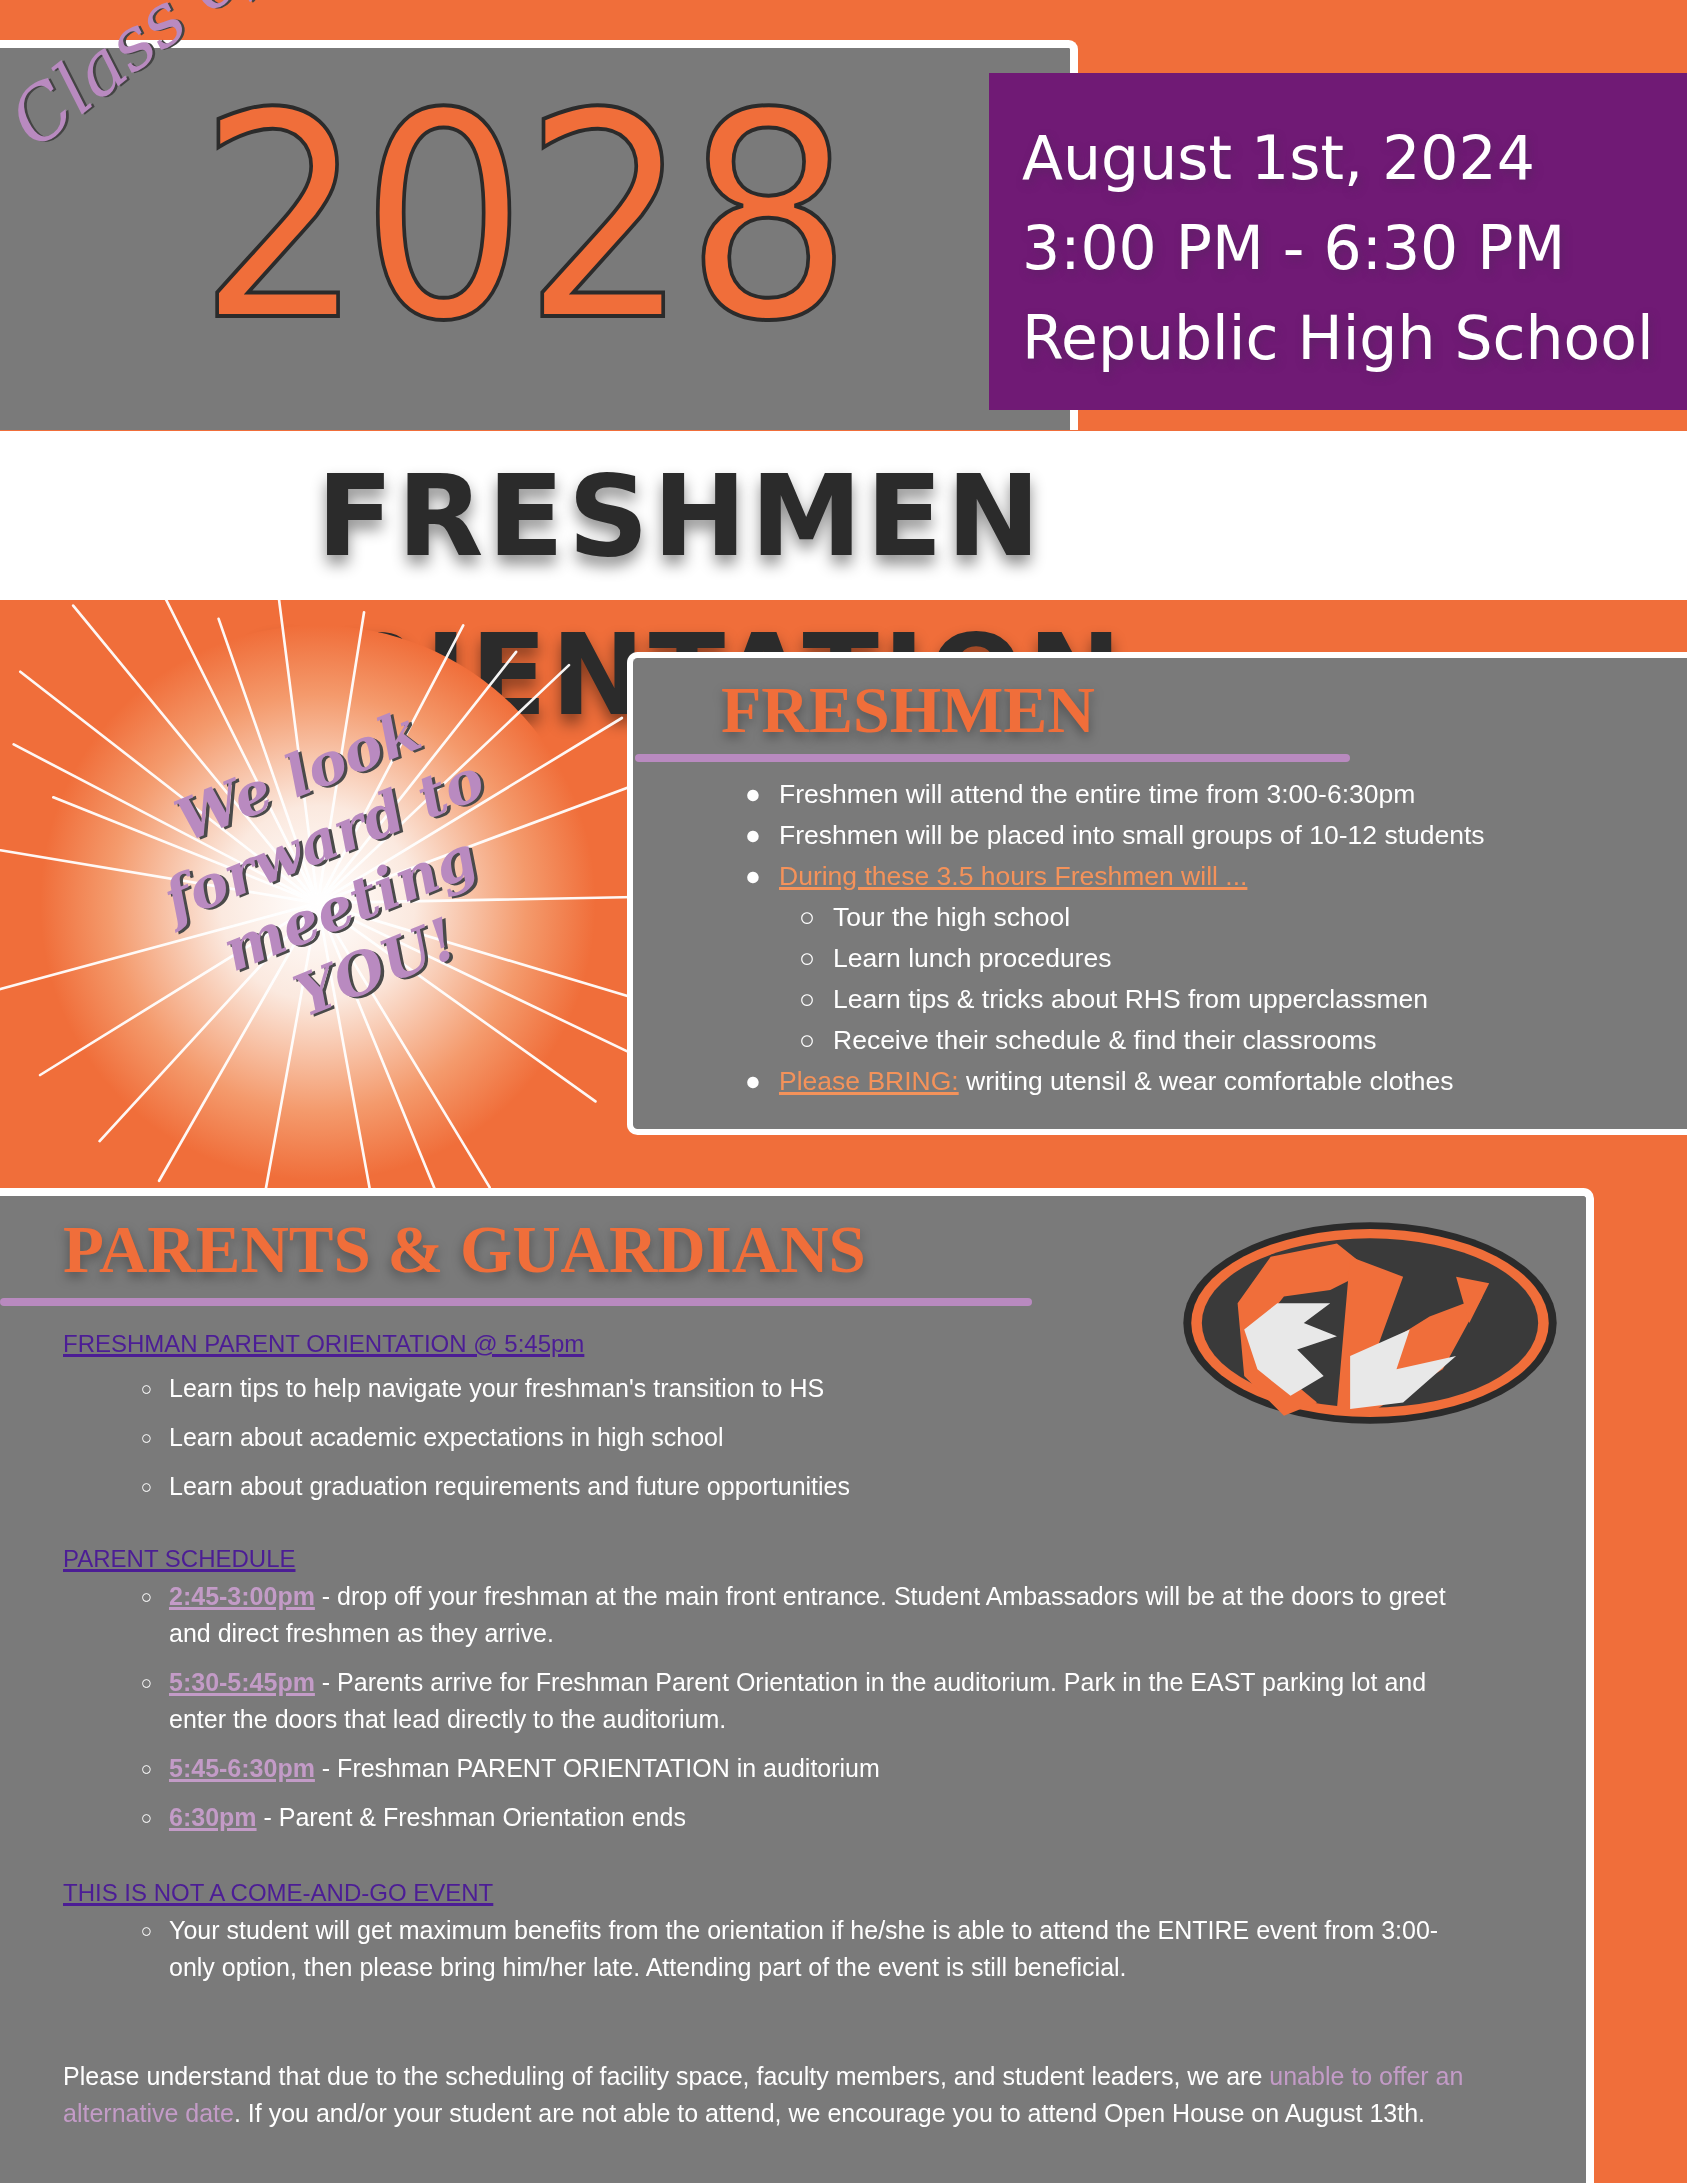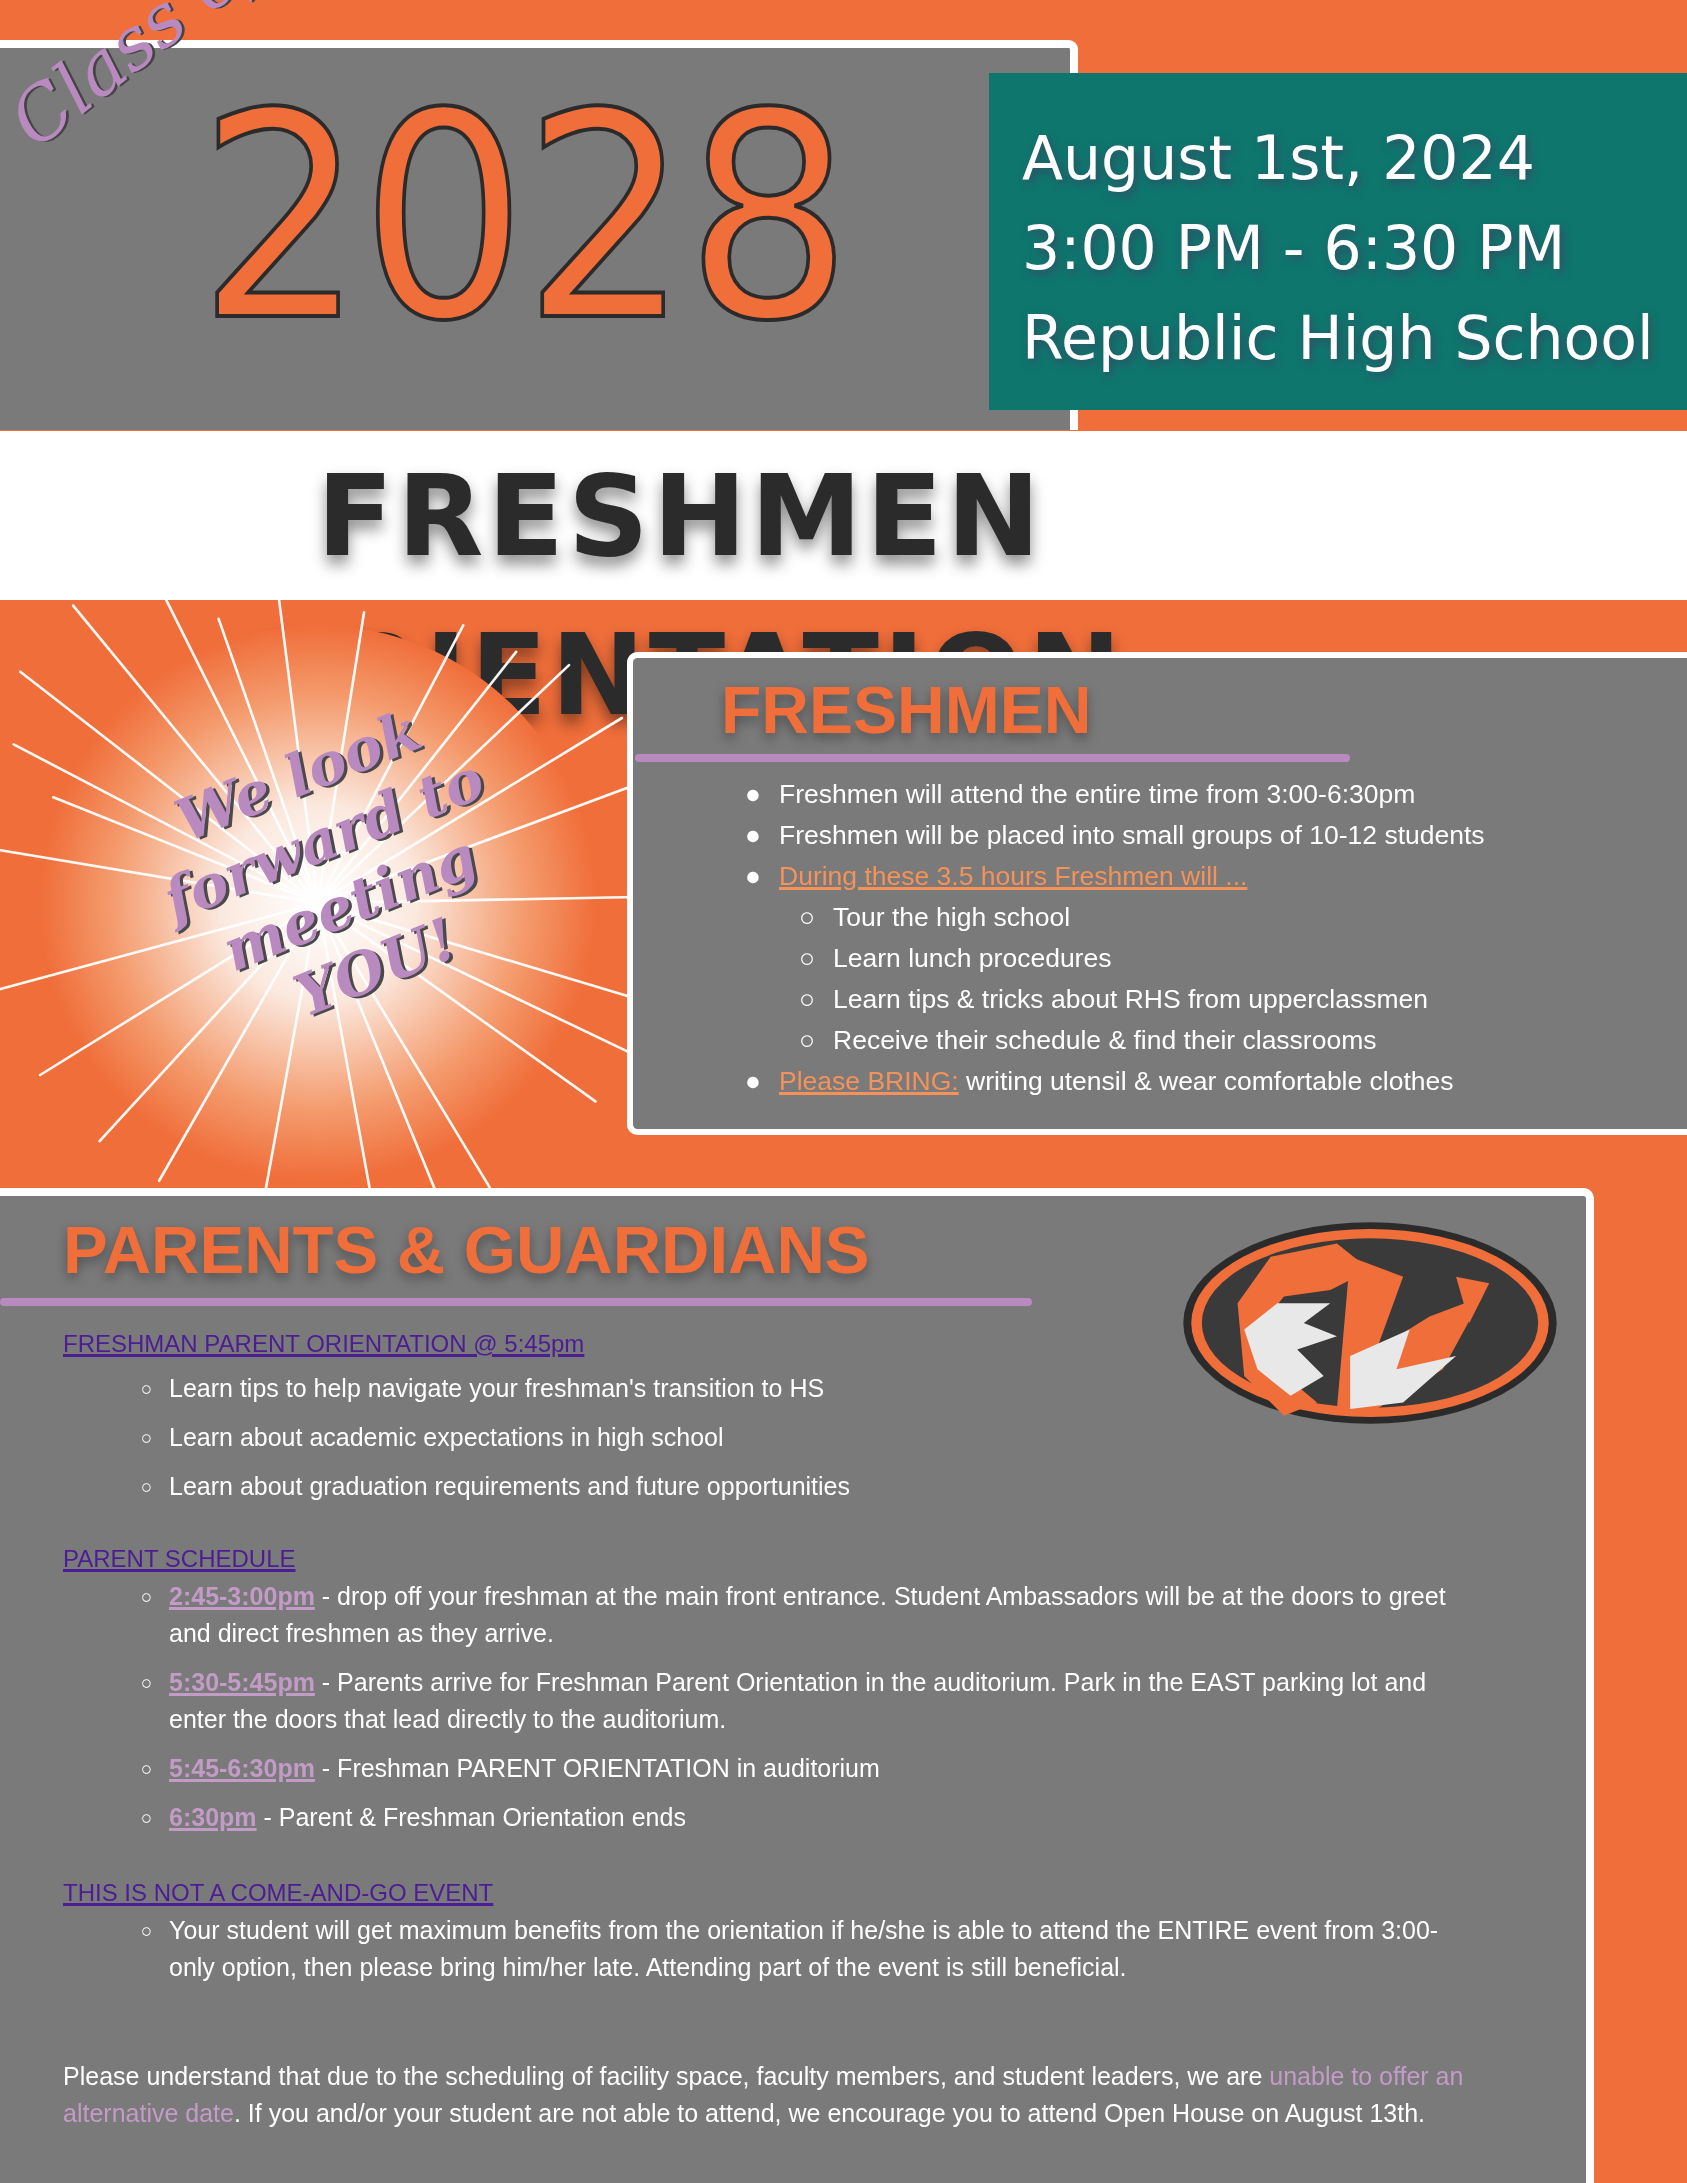--- a/index.html
+++ b/index.html
@@ -9,7 +9,7 @@
   #top-panel{left:0;top:40px;width:1078px;height:390px;background:#7a7a7a;border-top:8px solid #fff;border-right:8px solid #fff;border-radius:0 9.3px 0 0;box-sizing:border-box;}
   #class-of{left:46px;top:79px;font-family:"DejaVu Serif",serif;font-style:italic;font-size:73px;color:#b98ac0;transform:rotate(-38deg);transform-origin:left bottom;text-shadow:2px 2px 0 #444;white-space:nowrap;}
   #year{left:198px;top:76px;font-family:"DejaVu Sans",sans-serif;font-size:284px;line-height:1;color:#f06e3a;-webkit-text-stroke:4px #2b2b2b;letter-spacing:-4px;transform:scaleX(0.92);transform-origin:left top;}
-  #info-box{left:989px;top:73px;width:698px;height:337px;background:#0f766e;padding:40px 0 0 33px;box-sizing:border-box;}
+  #info-box{left:989px;top:73px;width:698px;height:337px;background:#701a75;padding:40px 0 0 33px;box-sizing:border-box;}
   .info-line{font-family:"DejaVu Sans",sans-serif;font-size:60px;color:#fff;line-height:90px;text-shadow:2.6px 4px 8px rgba(80,40,90,0.5);white-space:nowrap;}
   
   #title-band{left:0;top:431px;width:1687px;height:169px;background:#fff;}

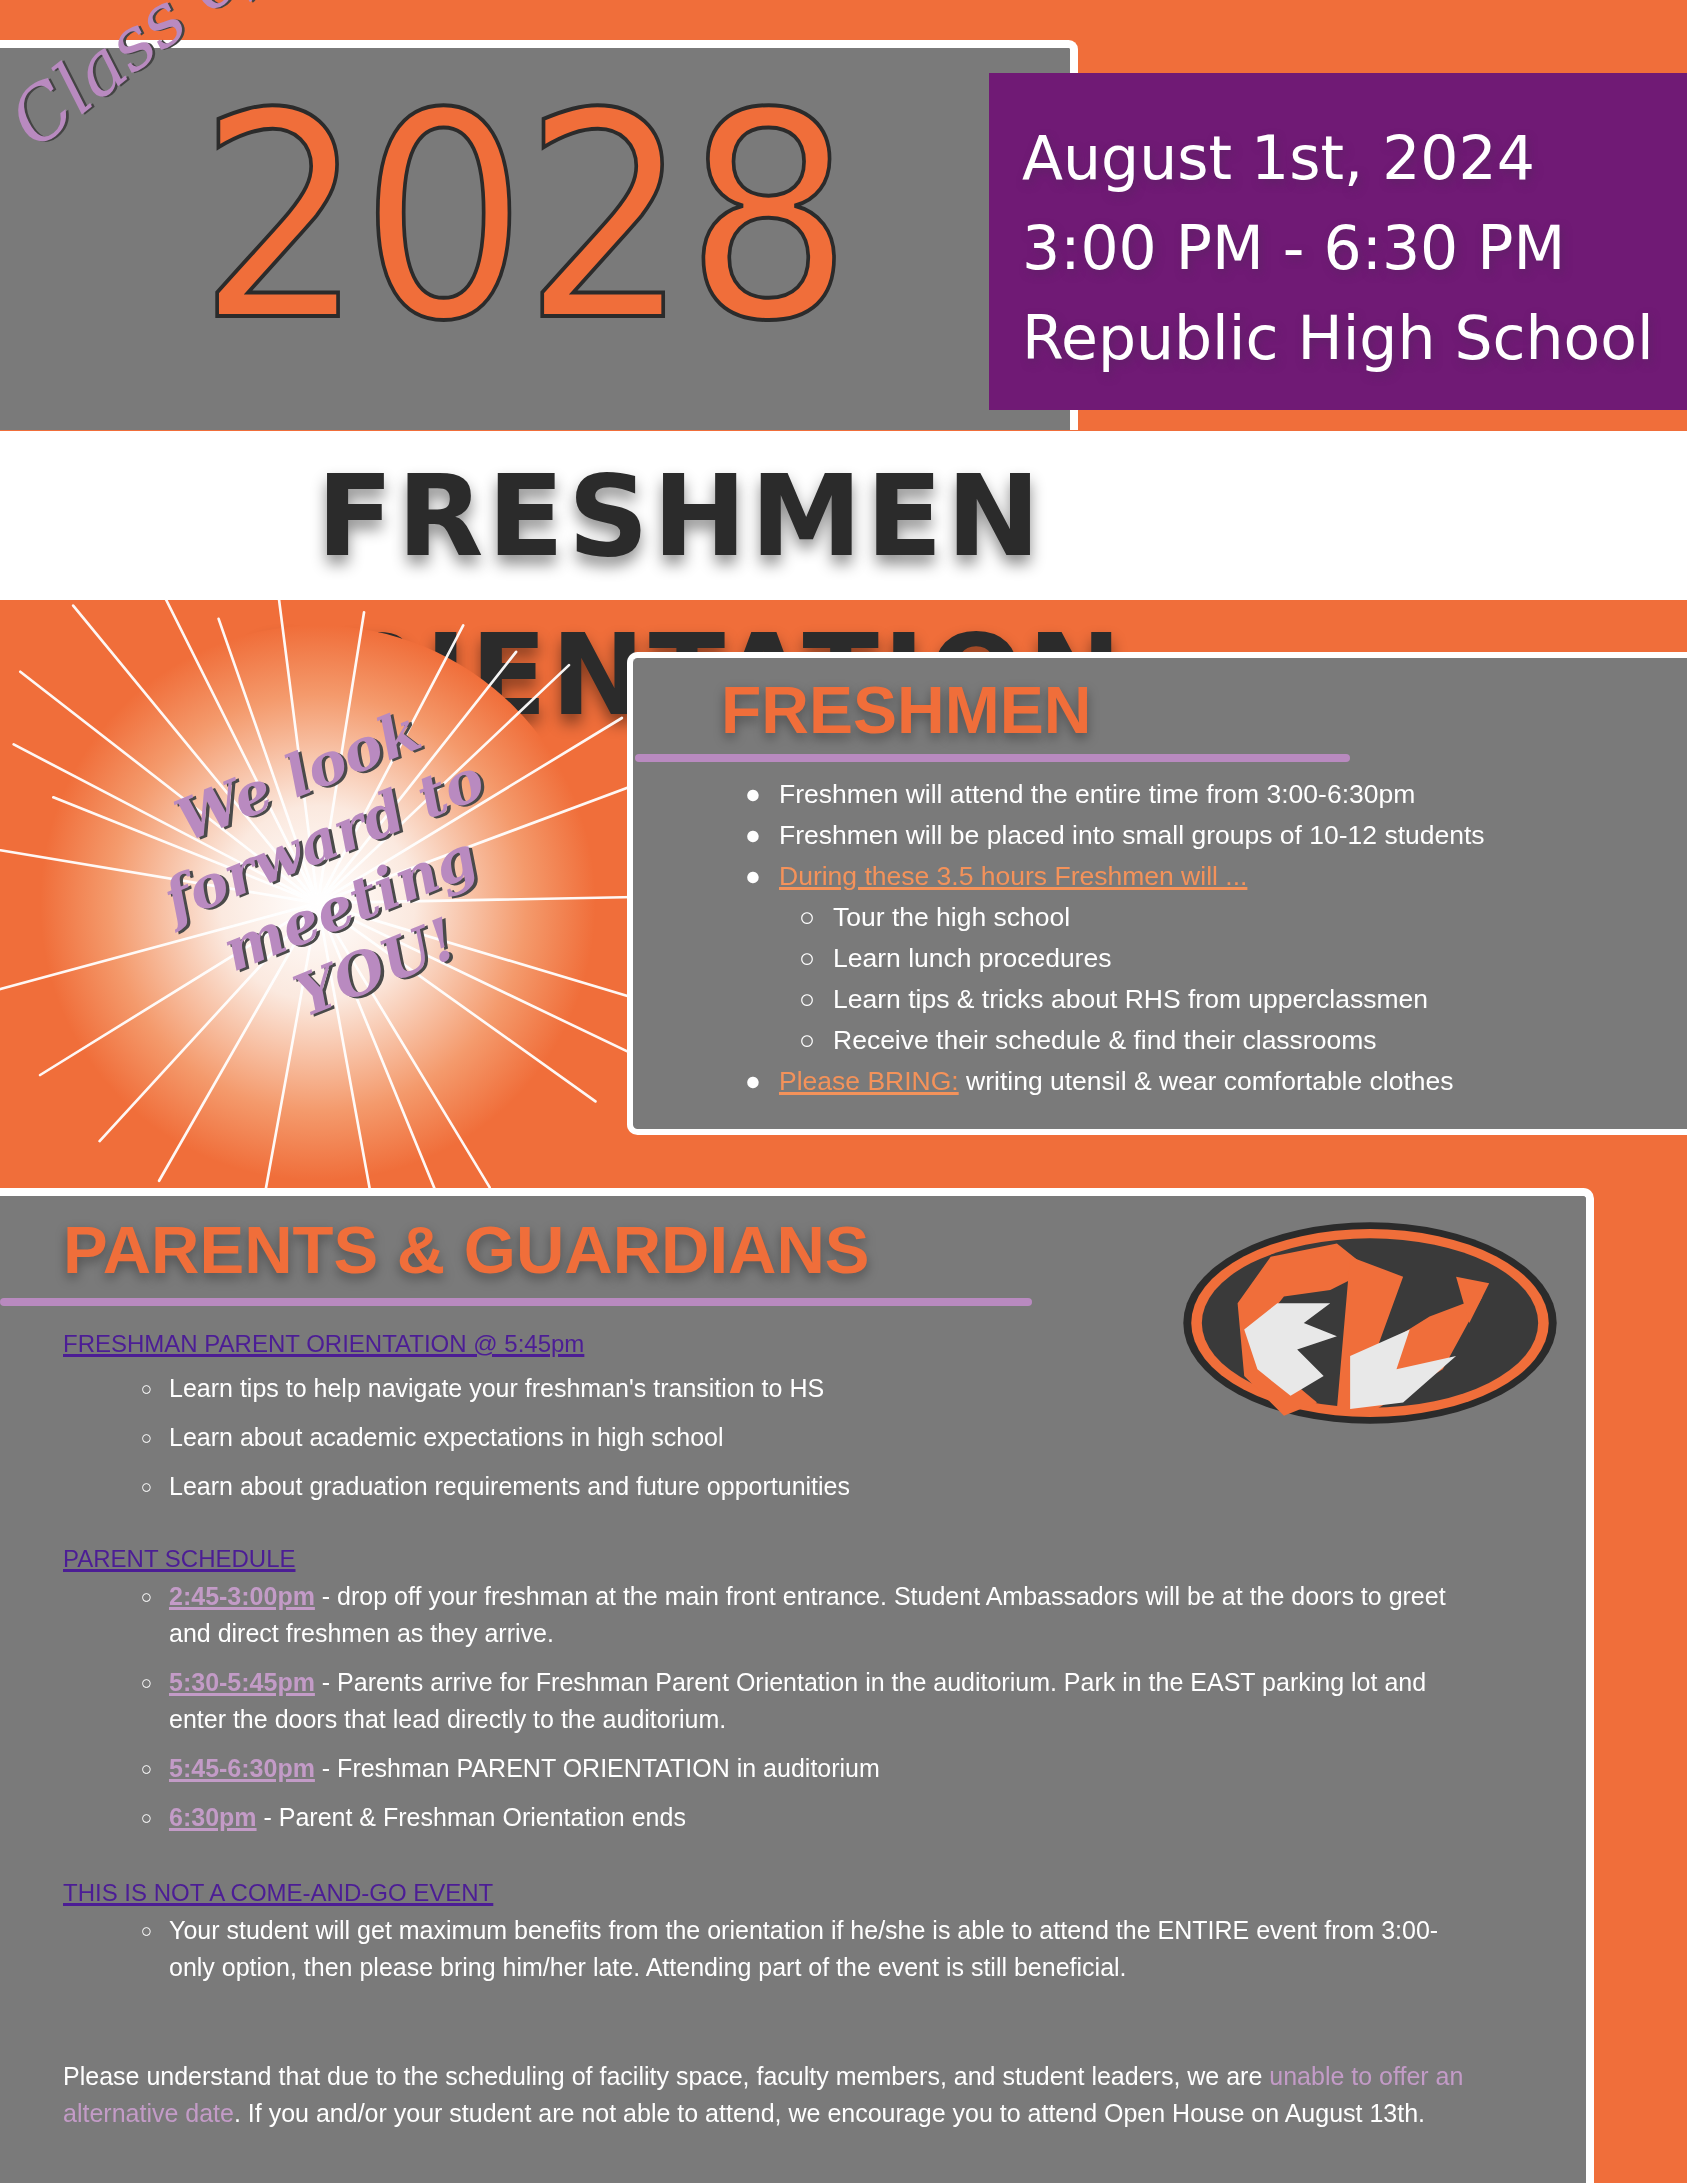--- a/index.html
+++ b/index.html
@@ -19,7 +19,7 @@
   #burst-text{left:152px;top:734px;width:370px;text-align:center;font-family:"DejaVu Serif",serif;font-style:italic;font-weight:bold;font-size:58px;line-height:69px;color:#b98ac0;text-shadow:2.6px 2.6px 0 #4a4a4a;transform:rotate(-22deg);}
   
   #fresh-box{left:627px;top:652px;width:1060px;height:483px;background:#7a7a7a;border:6.6px solid #fff;border-right:none;border-radius:10.6px 0 0 10.6px;box-sizing:border-box;}
-  .section-h{font-family:Liberation Sans, sans-serif;font-weight:bold;color:#f06e3a;text-shadow:0 5.3px 12px rgba(0,0,0,0.35);white-space:nowrap;}
+  .section-h{font-family:Liberation Serif, serif;font-weight:bold;color:#f06e3a;text-shadow:0 5.3px 12px rgba(0,0,0,0.35);white-space:nowrap;}
   #fresh-h{left:721px;top:672px;font-size:66px;}
   .brush{background:#b98ac0;height:8px;border-radius:4px;}
   #fresh-brush{left:635px;top:754px;width:715px;}

